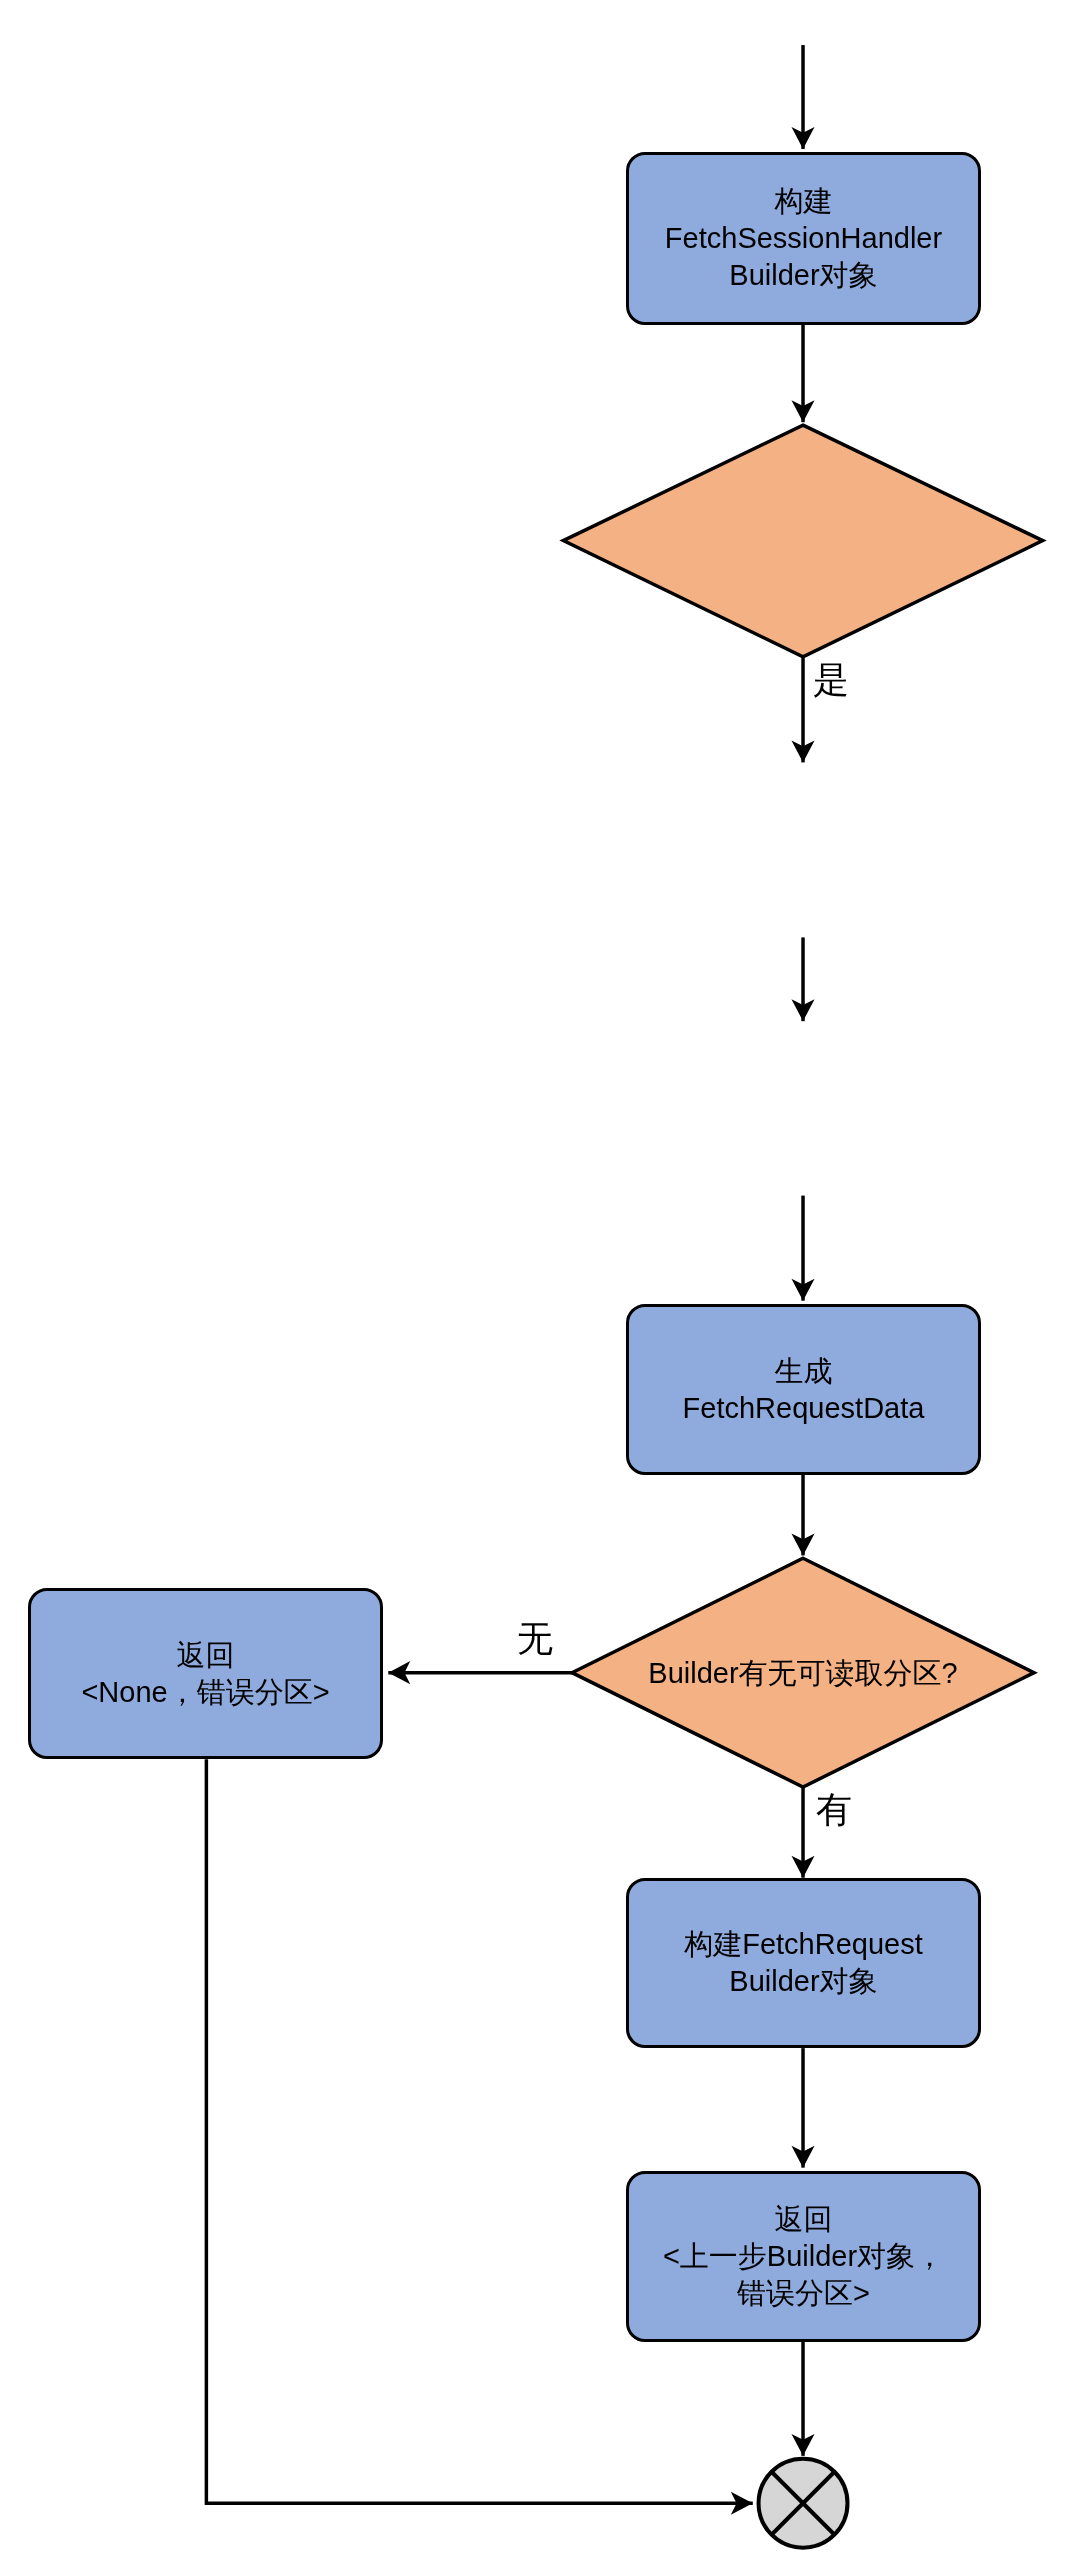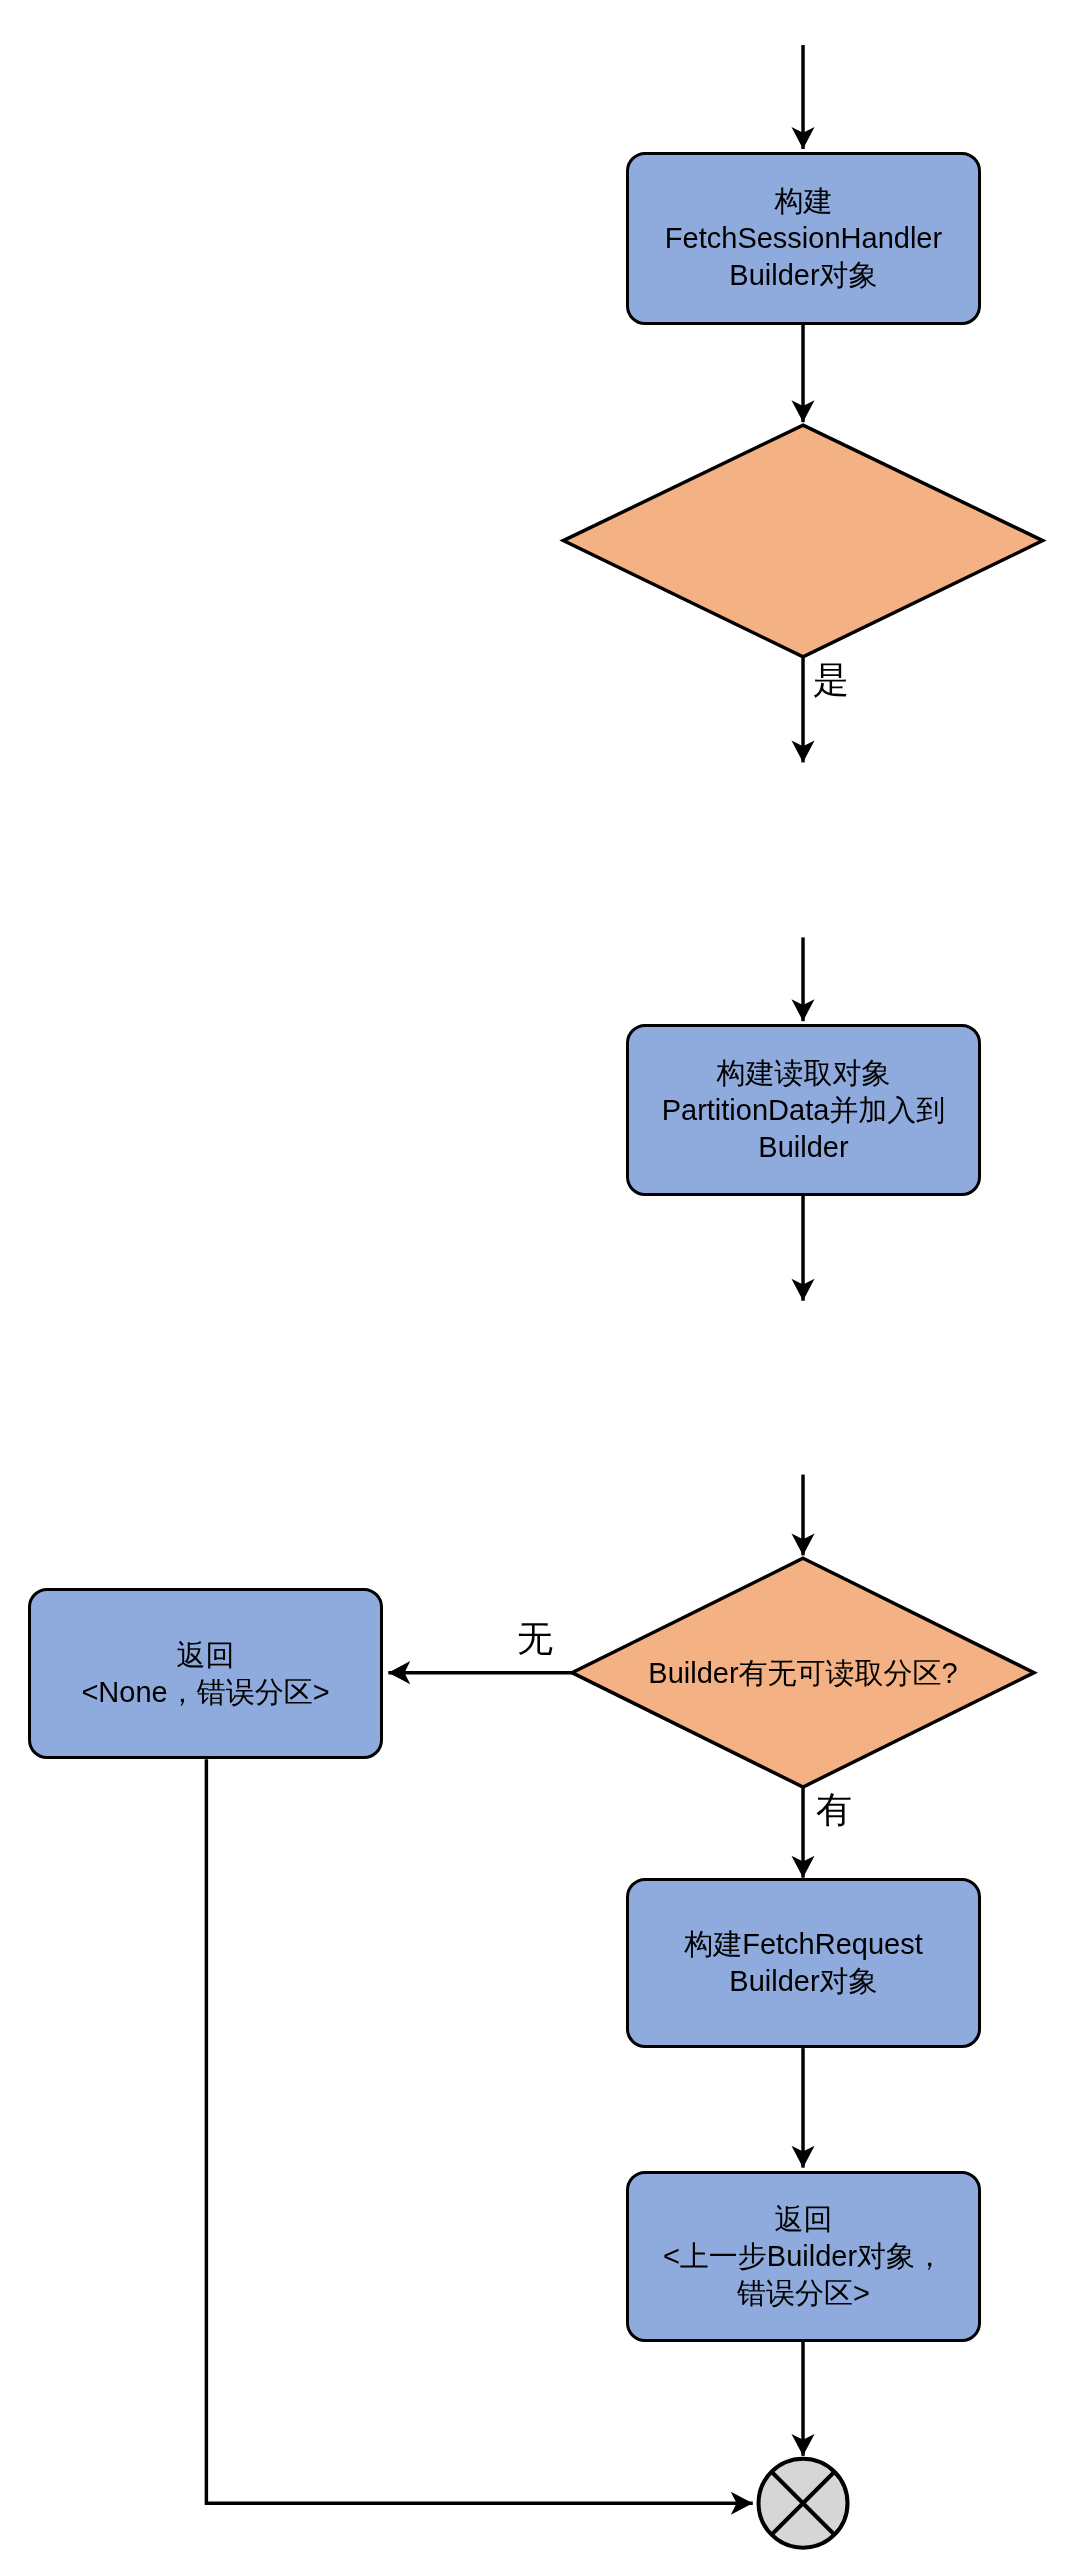--- a/index.html
+++ b/index.html
@@ -103,9 +103,6 @@
 
 
 
-  <div class="node process" style="left:626px; top:1024px; width:355px; height:172px;">构建读取对象
-PartitionData并加入到
-Builder</div>
 
 
   <div class="node decision-label" style="left:572px; top:1615px; width:462px; height:116px;">Builder有无可读取分区?</div>

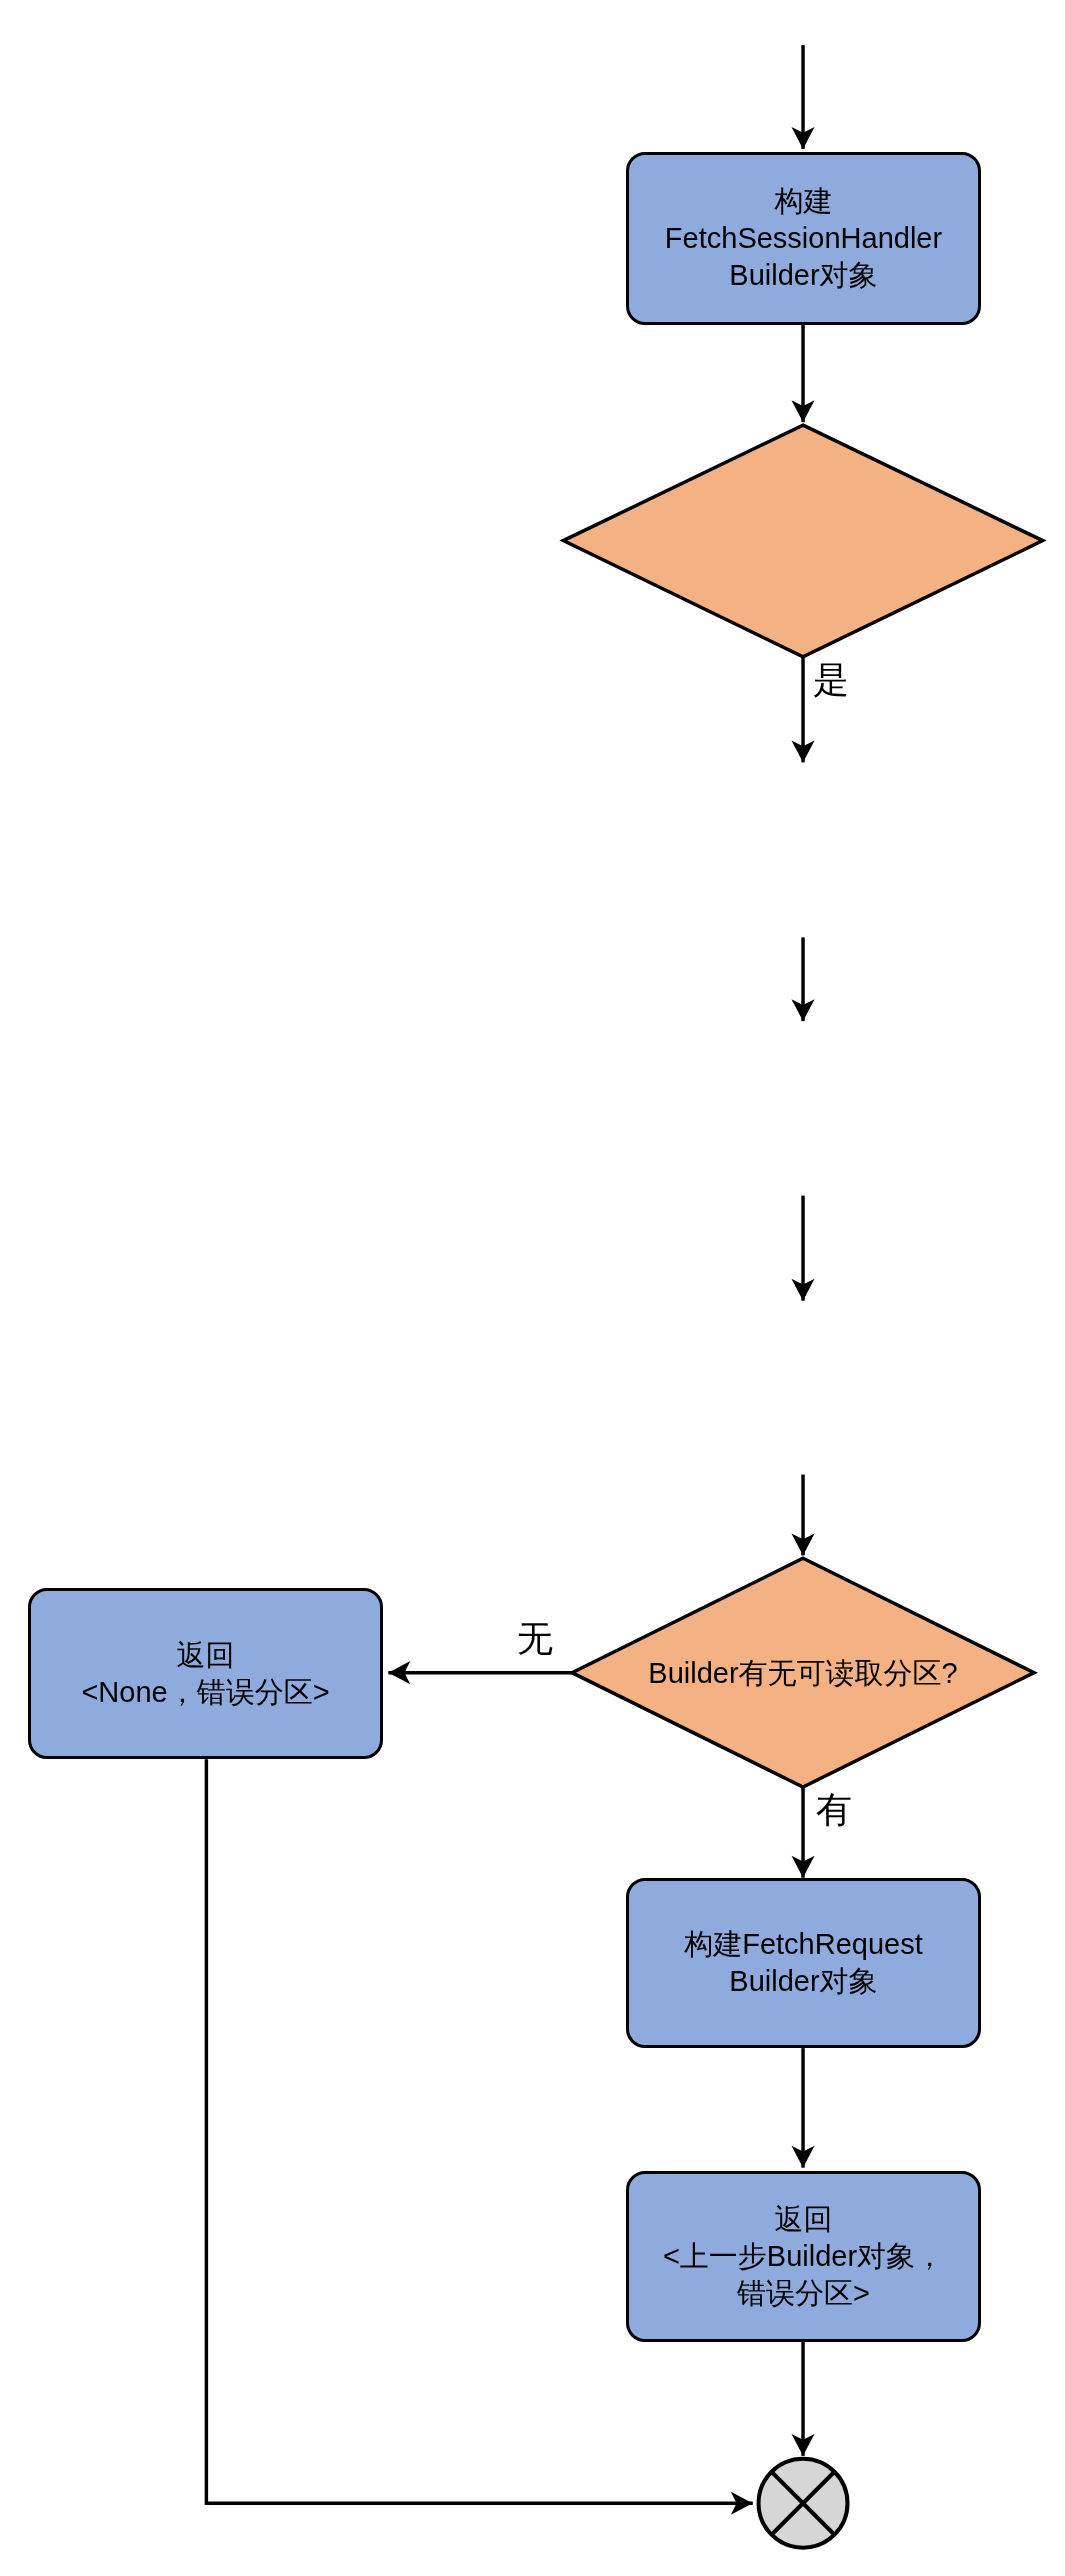--- a/index.html
+++ b/index.html
@@ -104,6 +104,8 @@
 
 
 
+  <div class="node process" style="left:626px; top:1304px; width:355px; height:171px;">生成
+FetchRequestData</div>
 
   <div class="node decision-label" style="left:572px; top:1615px; width:462px; height:116px;">Builder有无可读取分区?</div>
 

